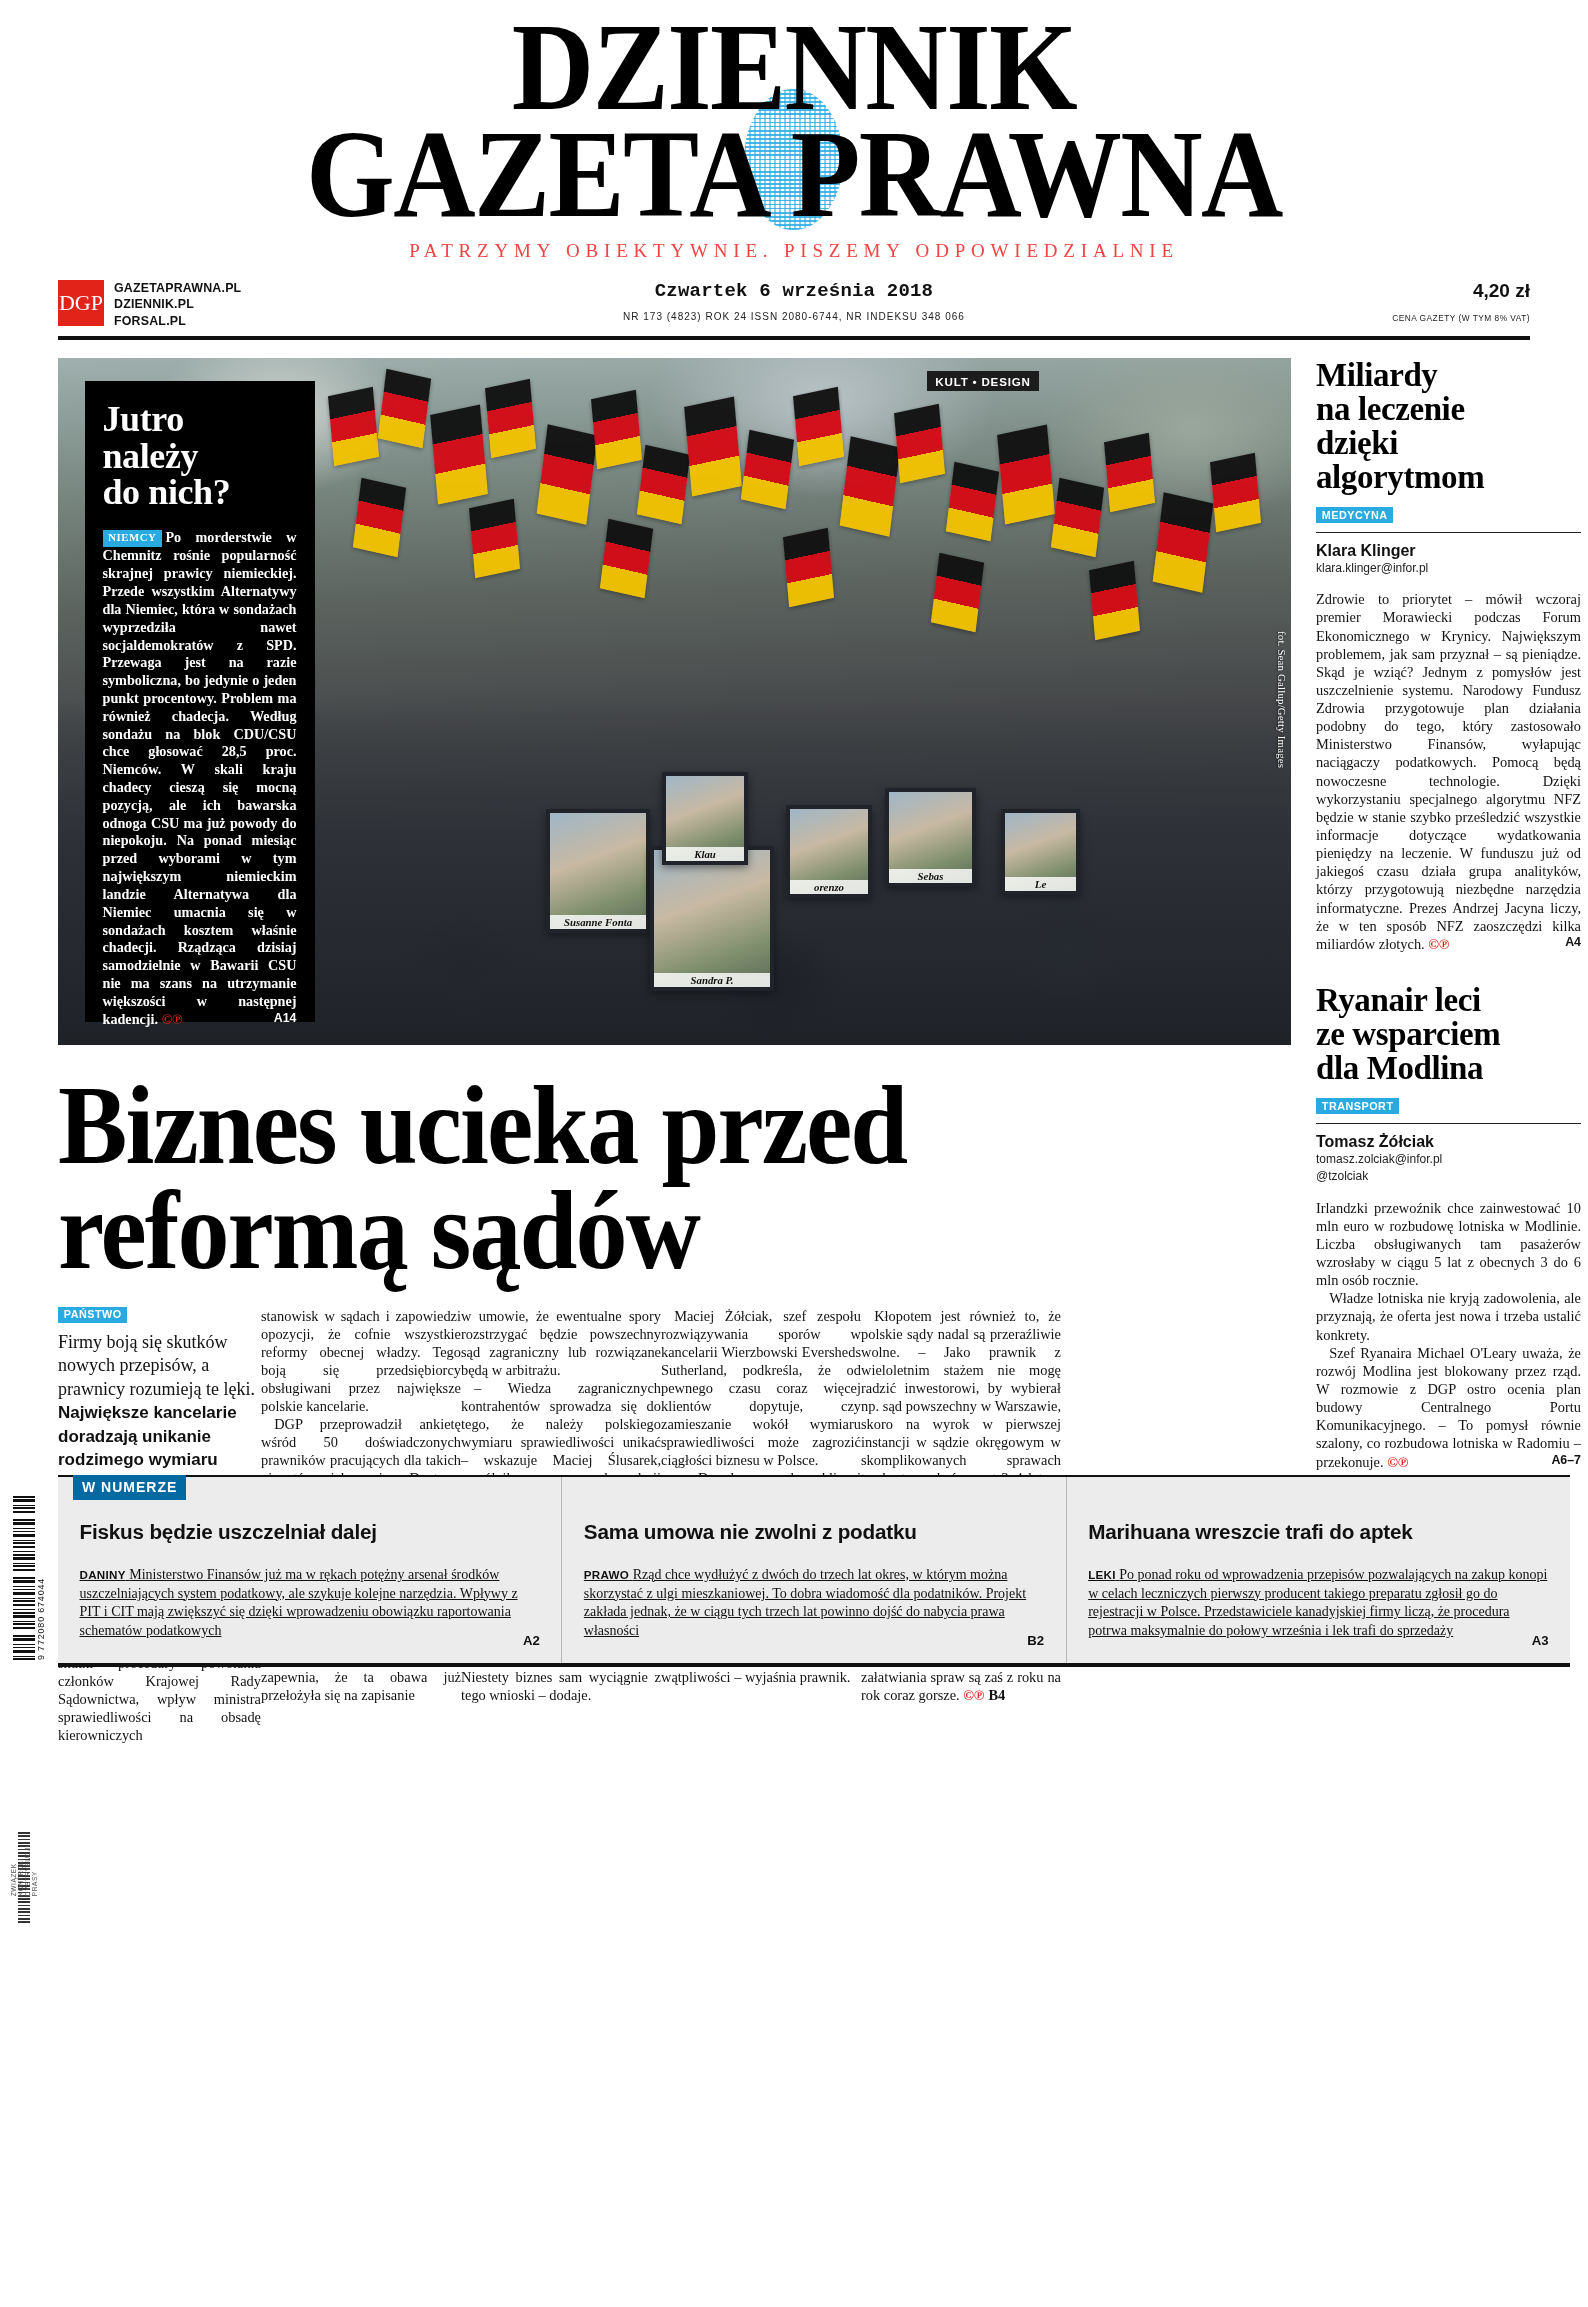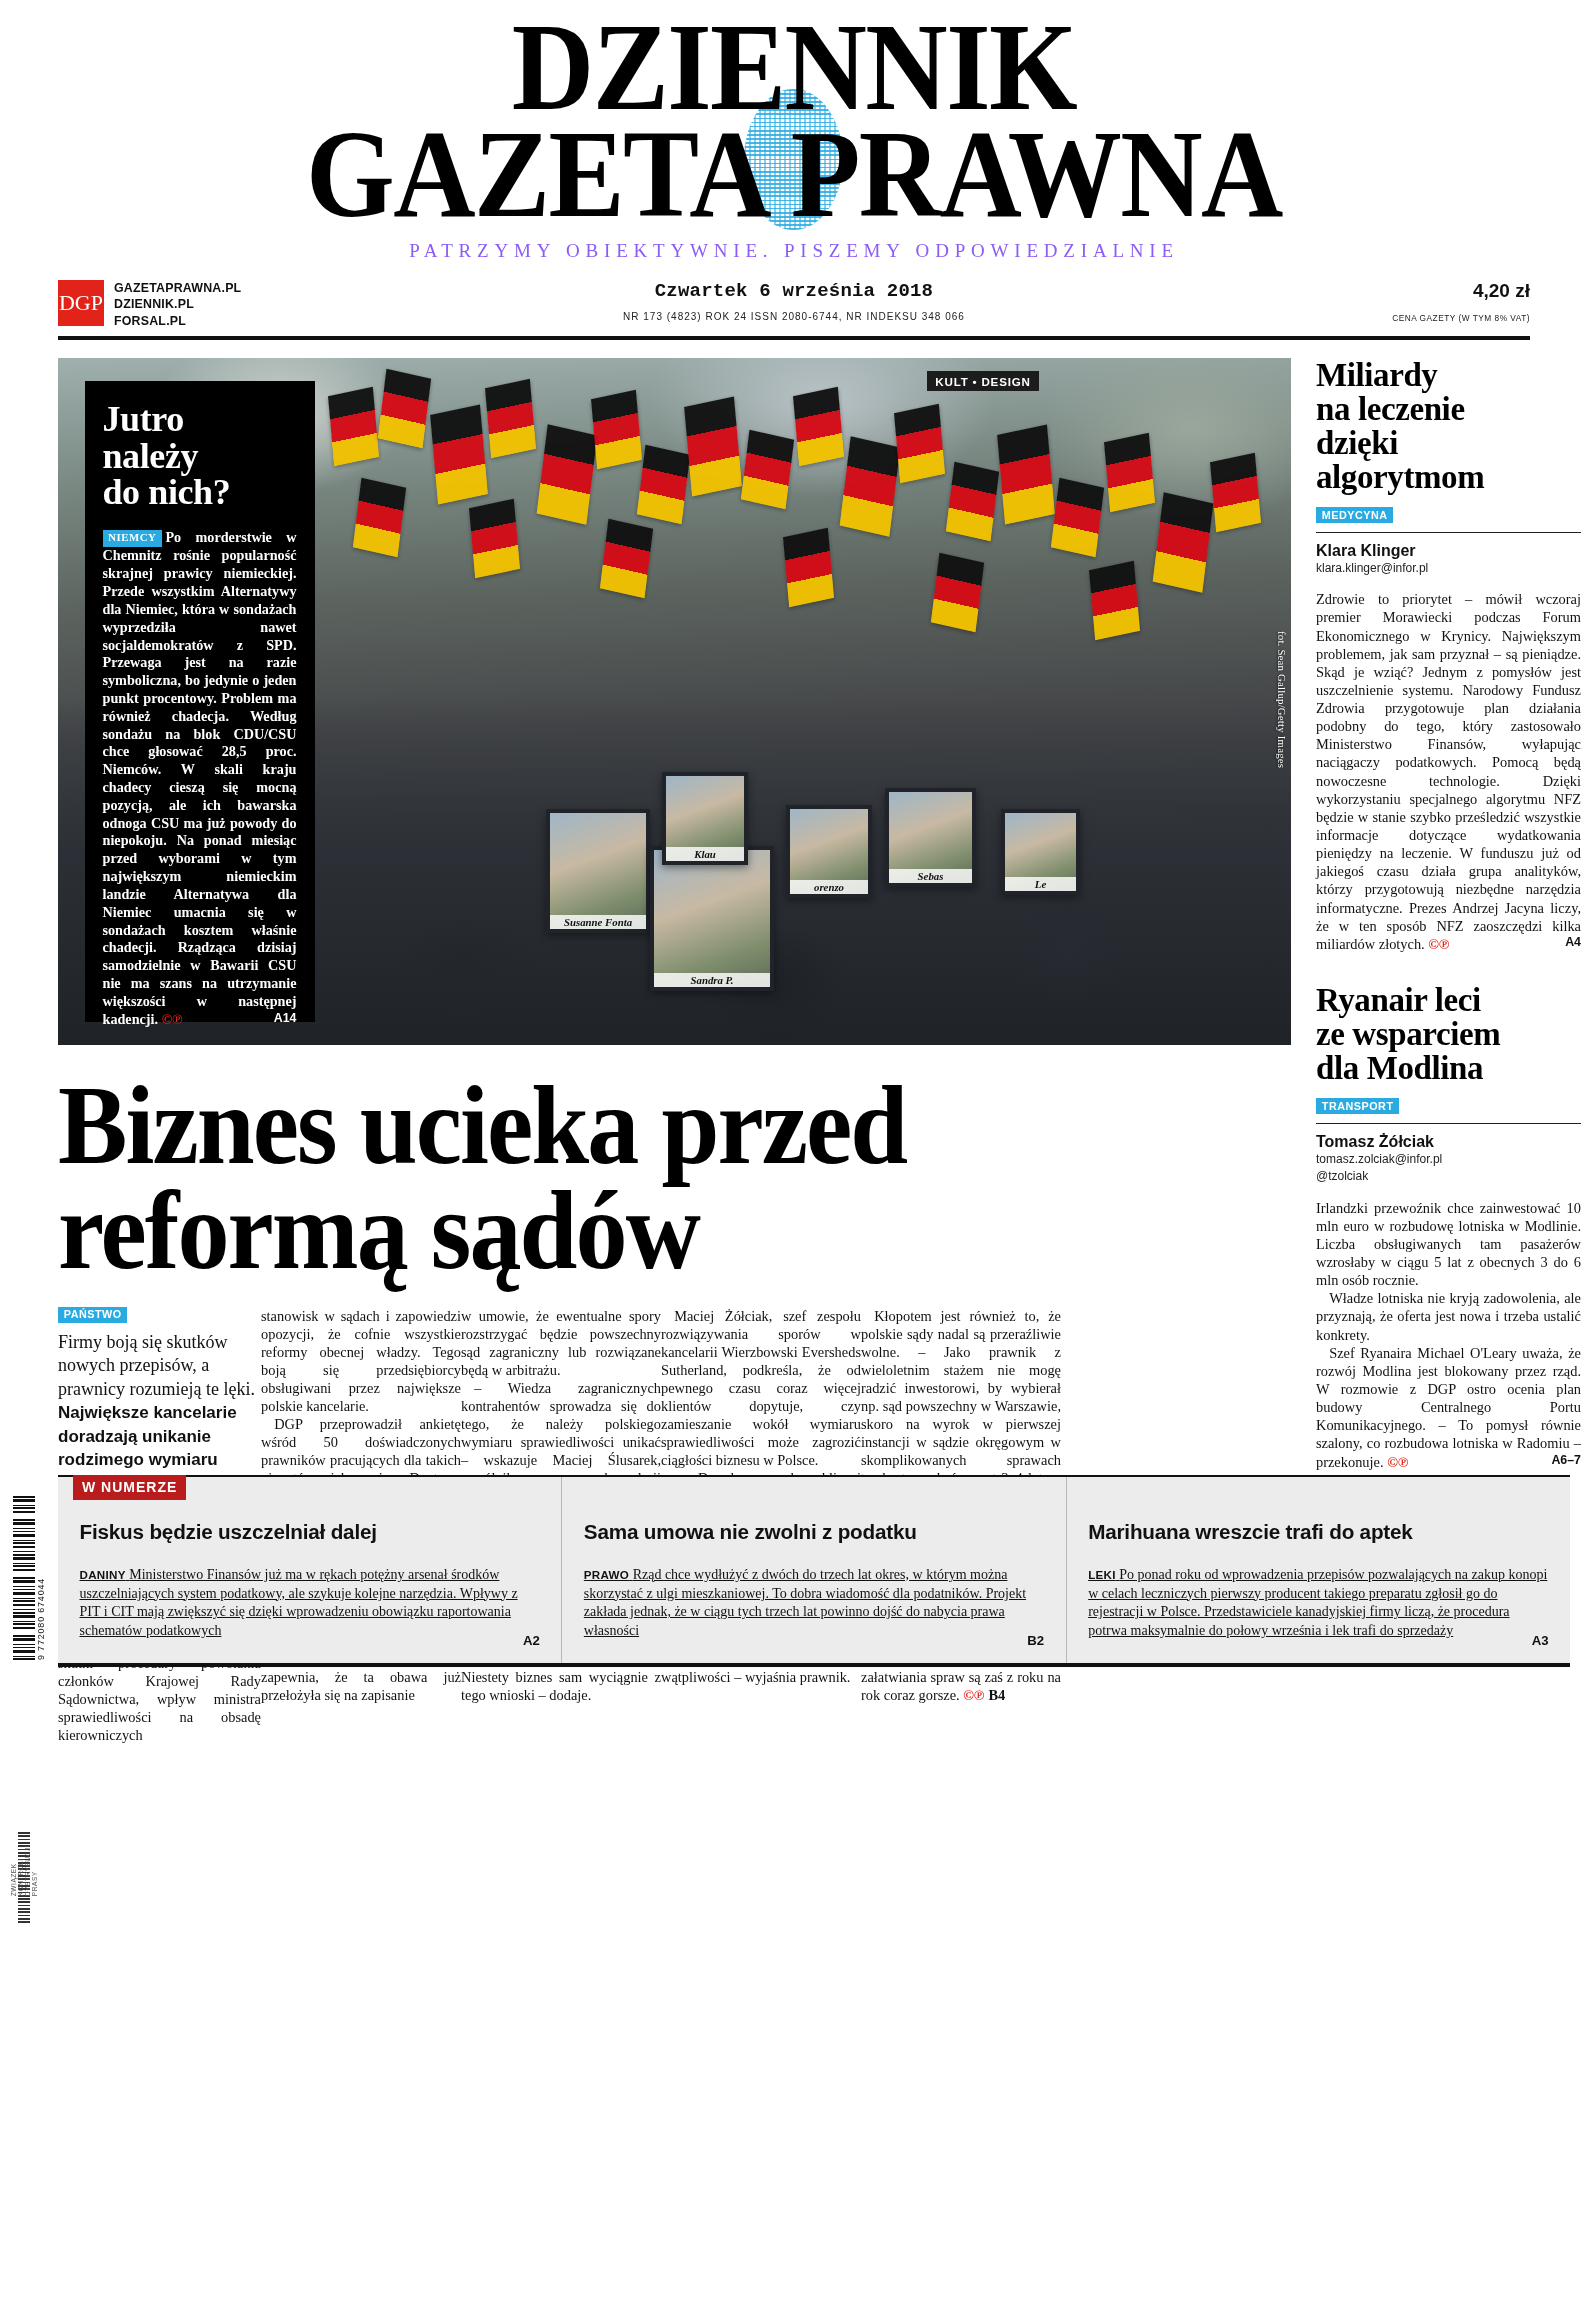--- a/index.html
+++ b/index.html
@@ -42,7 +42,7 @@
     font-size:19px;
     letter-spacing:5.8px;
     margin-top:11.6px;
-    color:#8b5cf6;
+    color:#ef4444;
   }
 
   

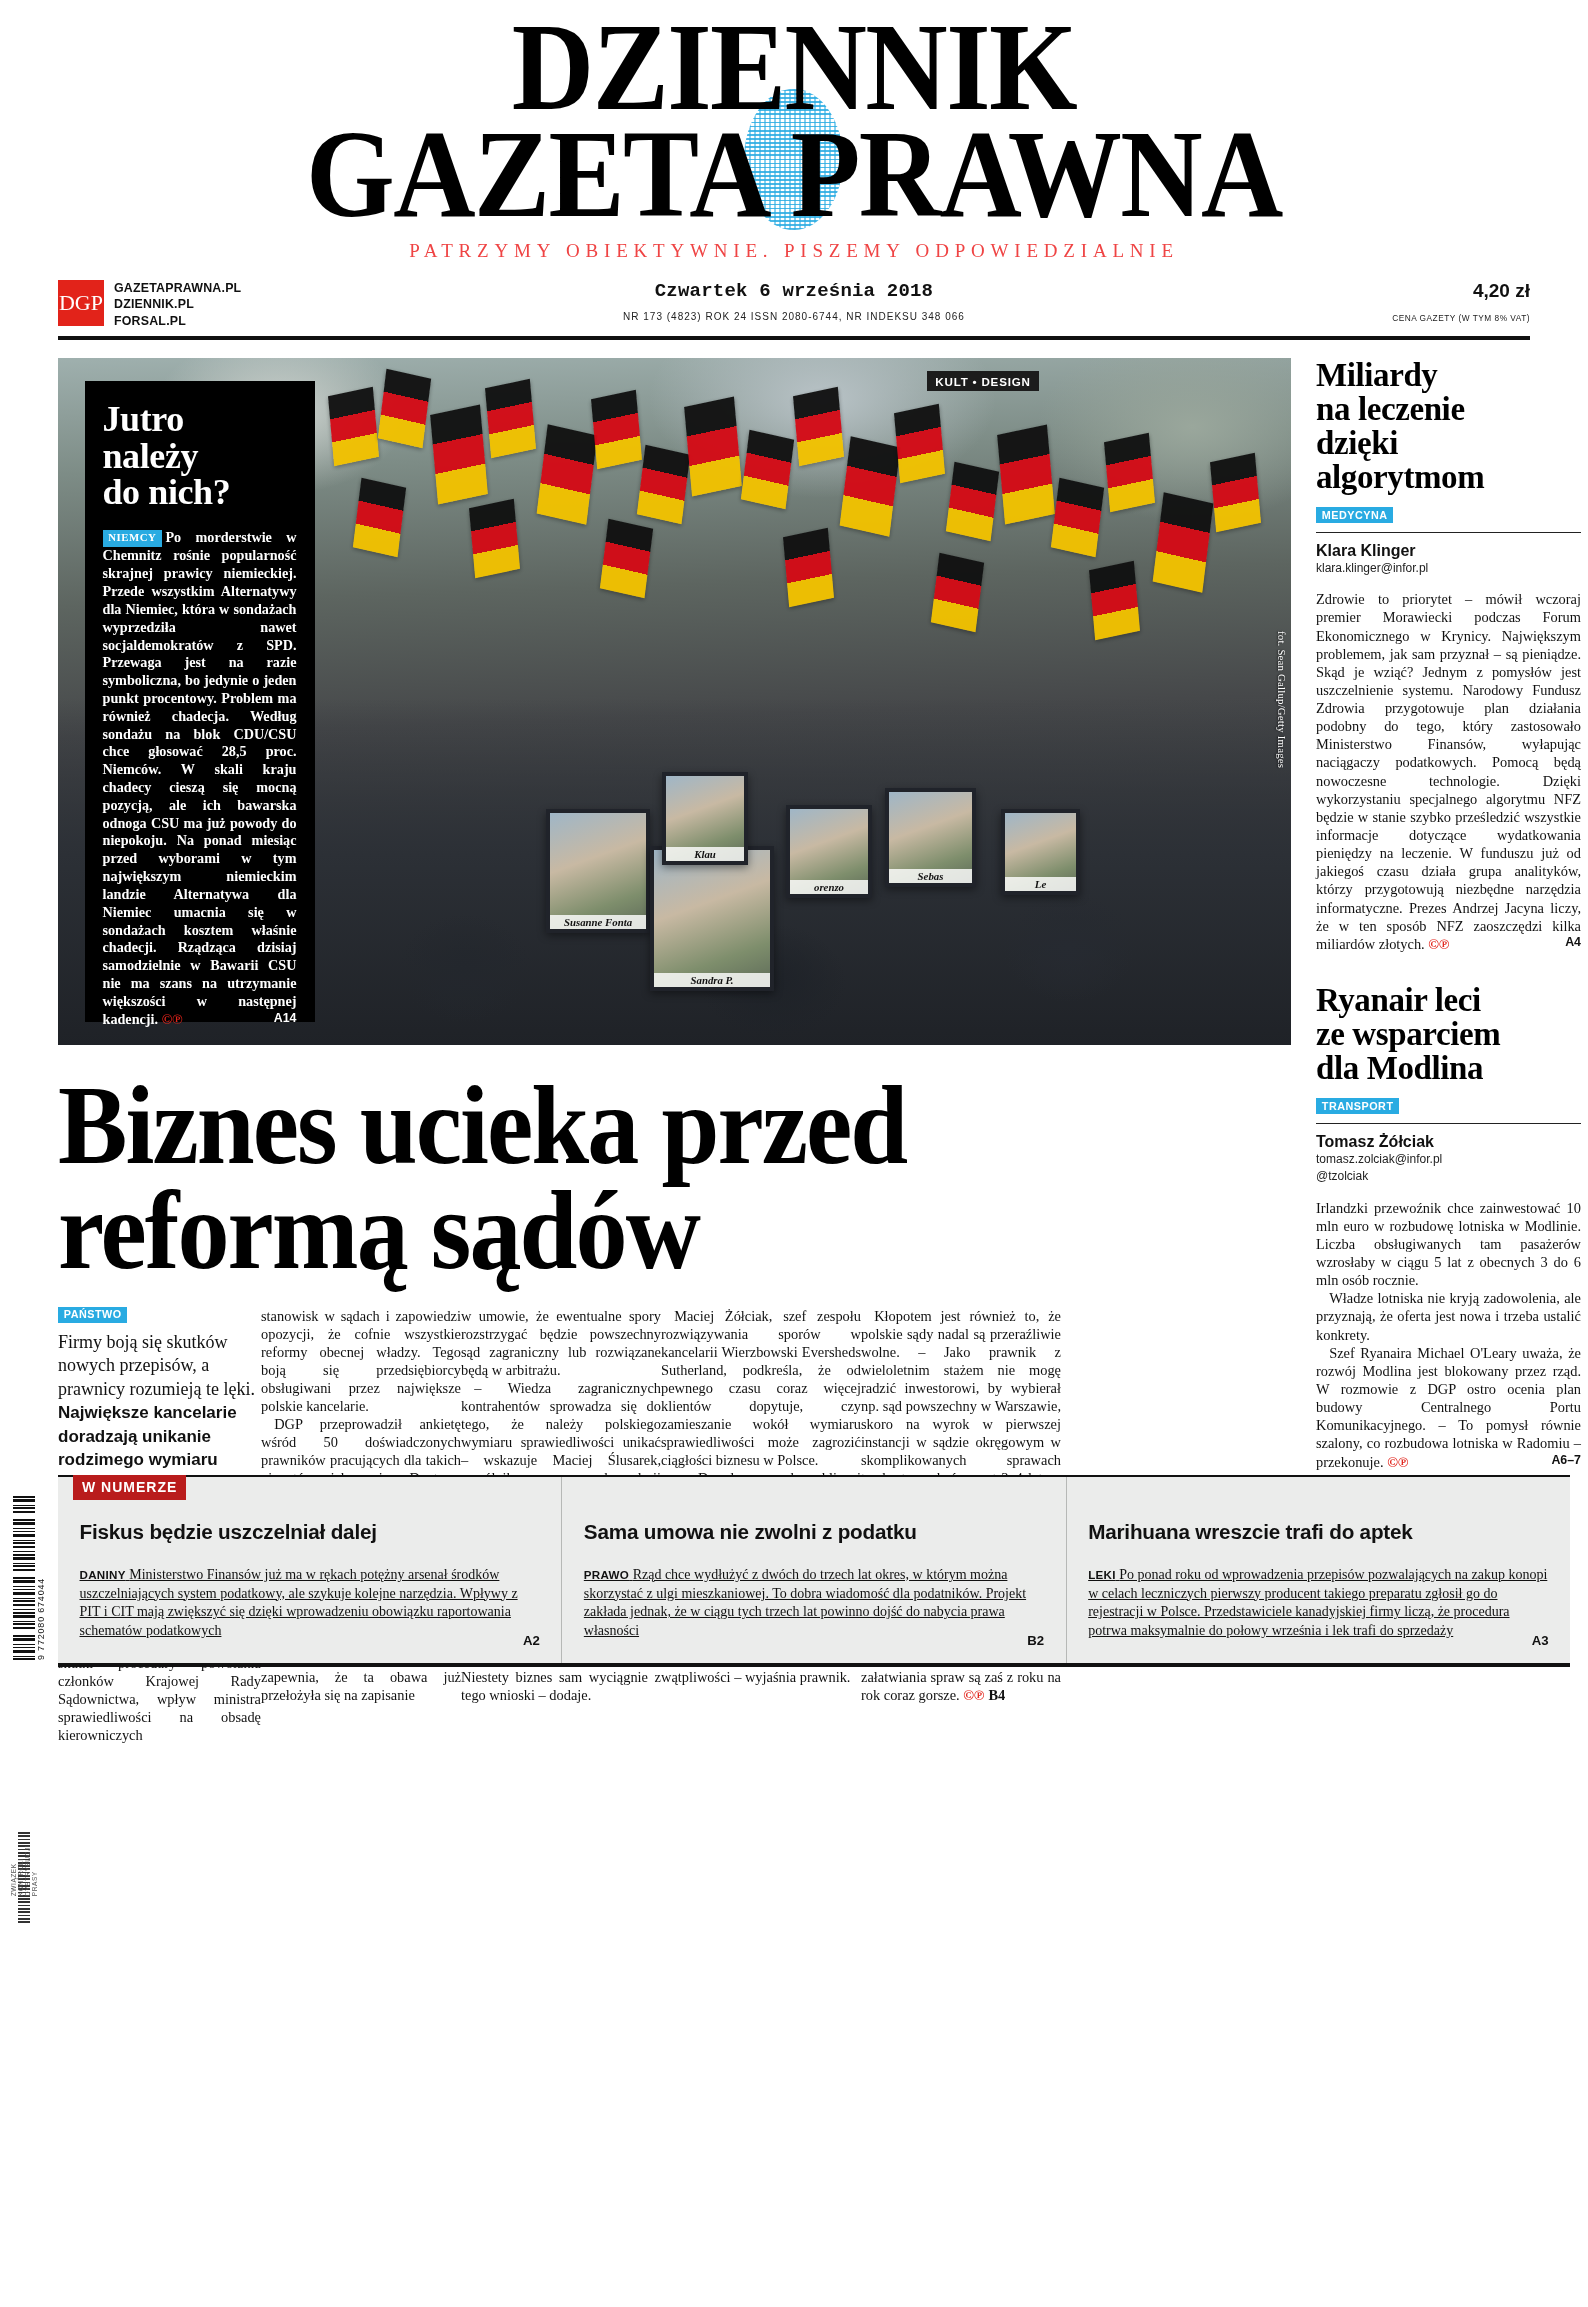--- a/index.html
+++ b/index.html
@@ -217,7 +217,7 @@
   }
   .wnum-label {
     position:absolute; left:15px; top:-2.5px;
-    background:#b91c1c; color:#fff; font-size:14px; font-weight:700;
+    background:#0369a1; color:#fff; font-size:14px; font-weight:700;
     letter-spacing:1px; padding:4.1px 9px 5px;
   }
   .wnum-col { flex:1 1 0; padding:43px 21.5px 11.6px 21.5px; position:relative; }

